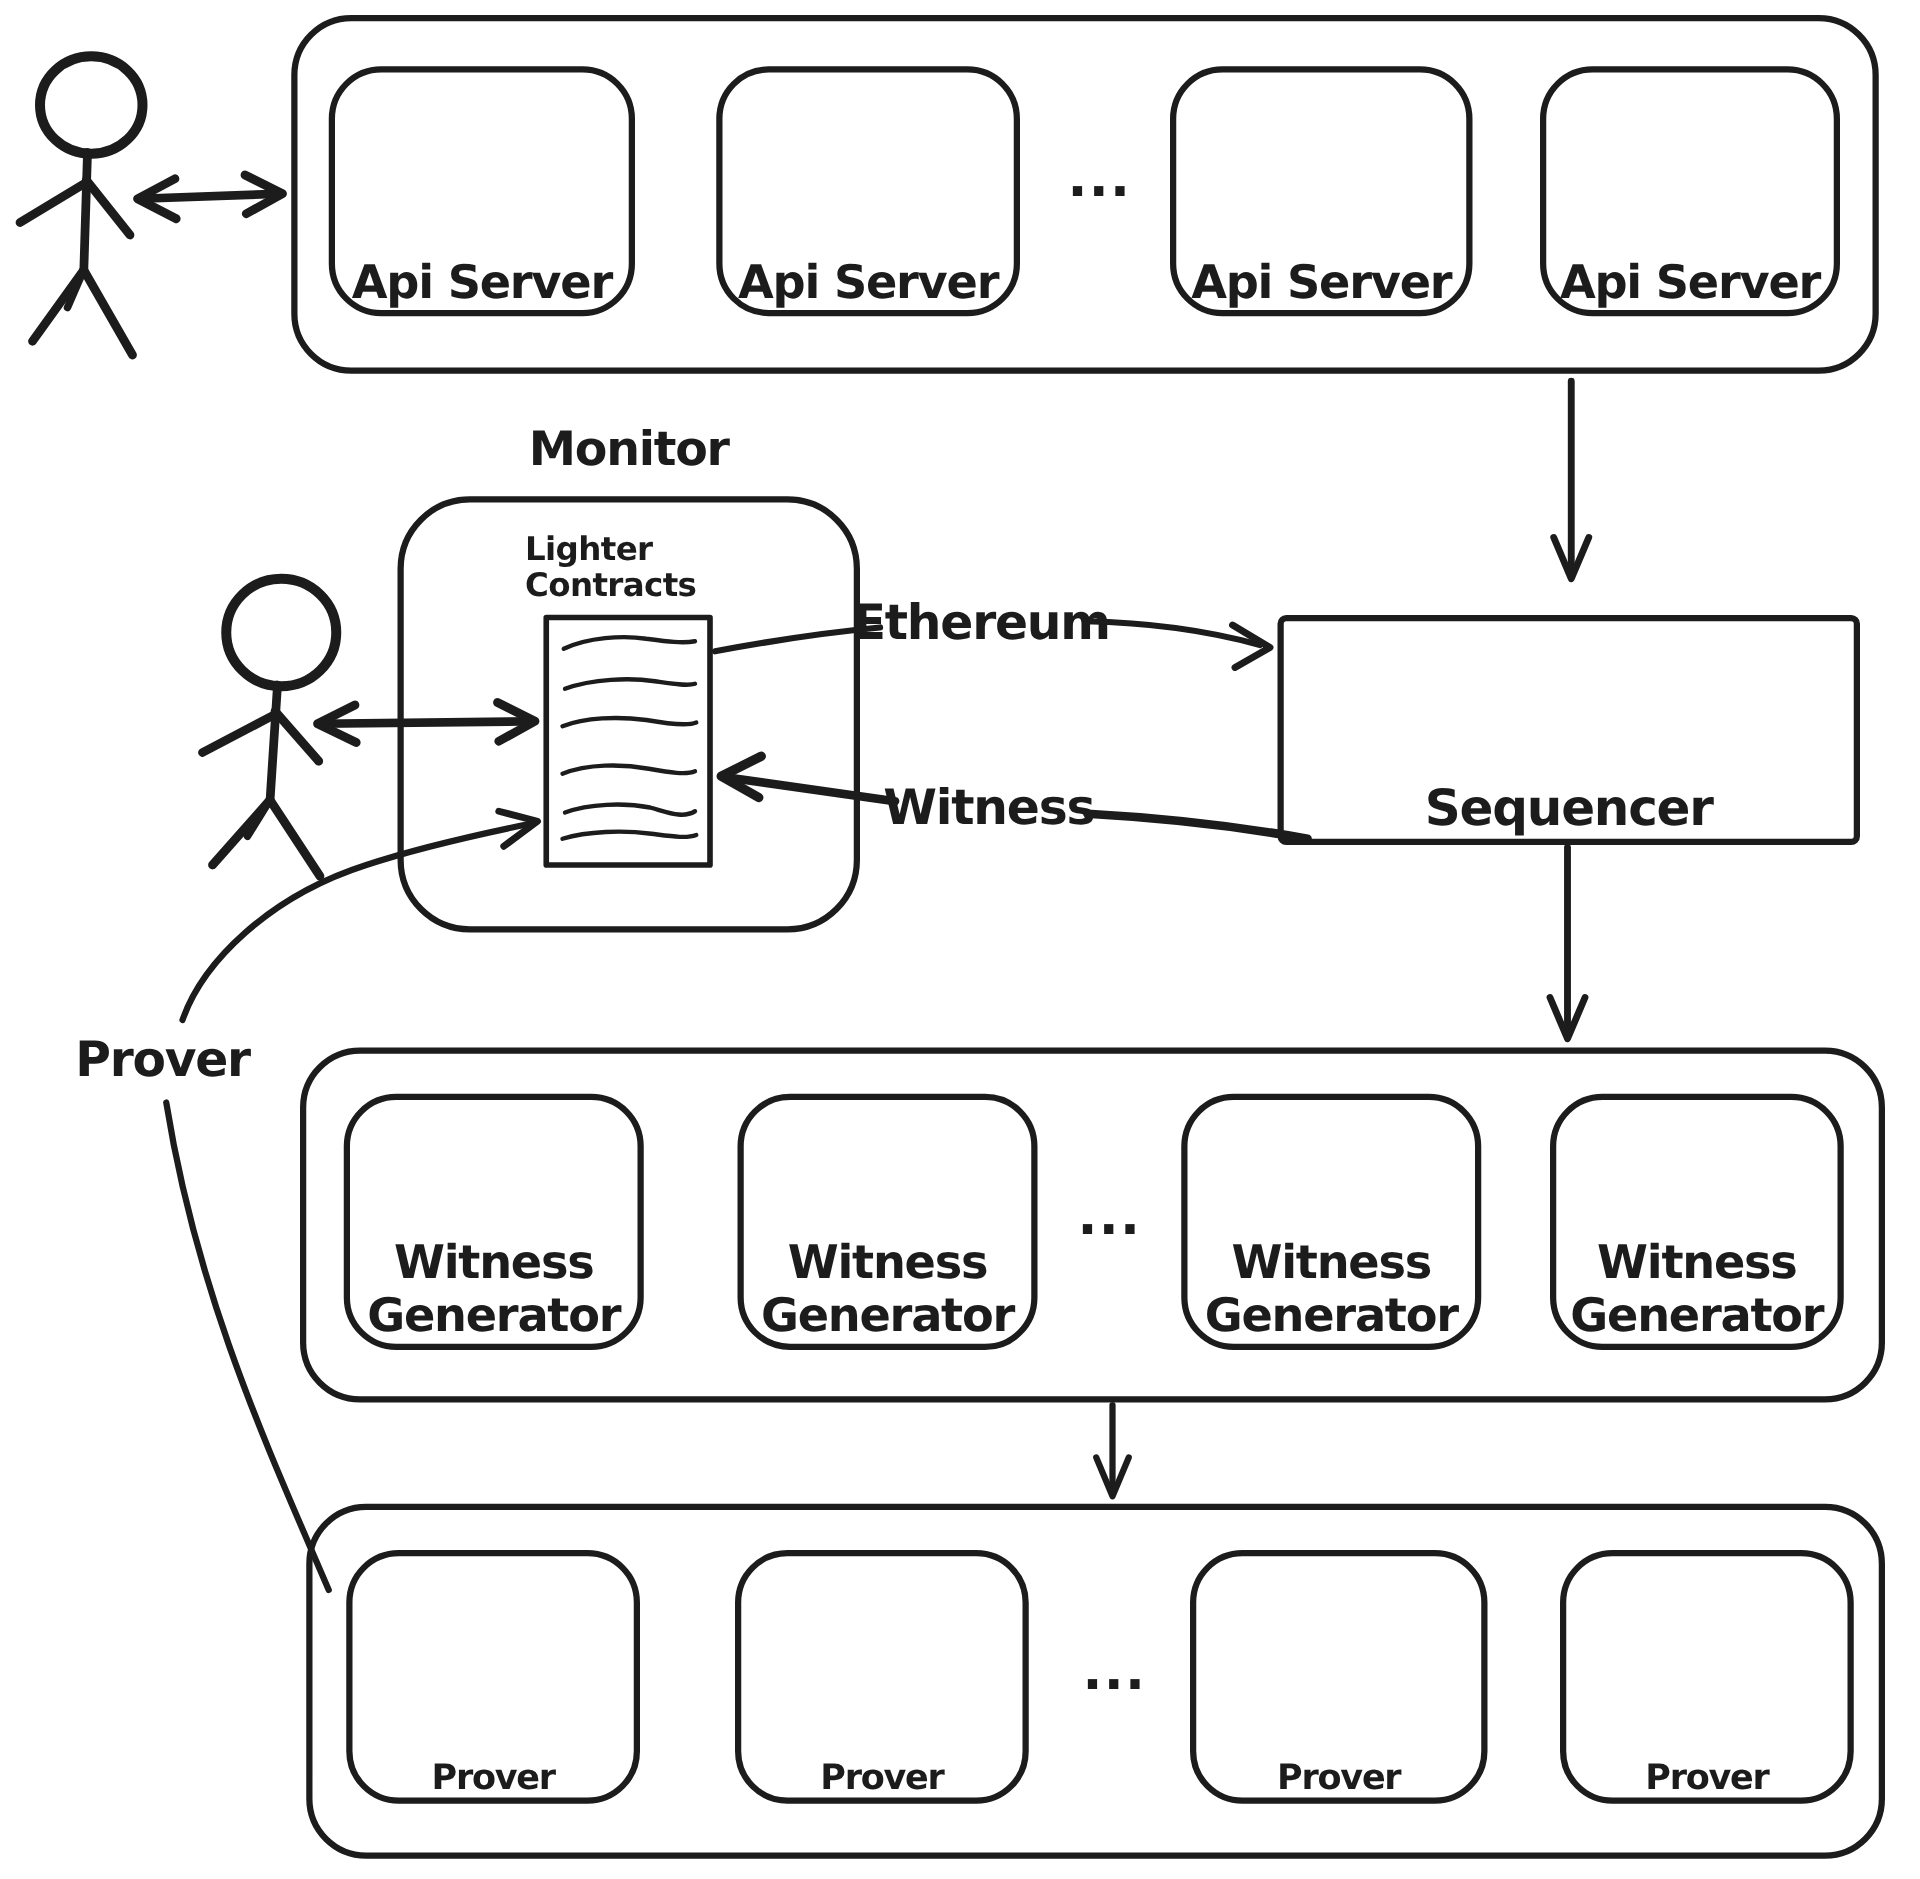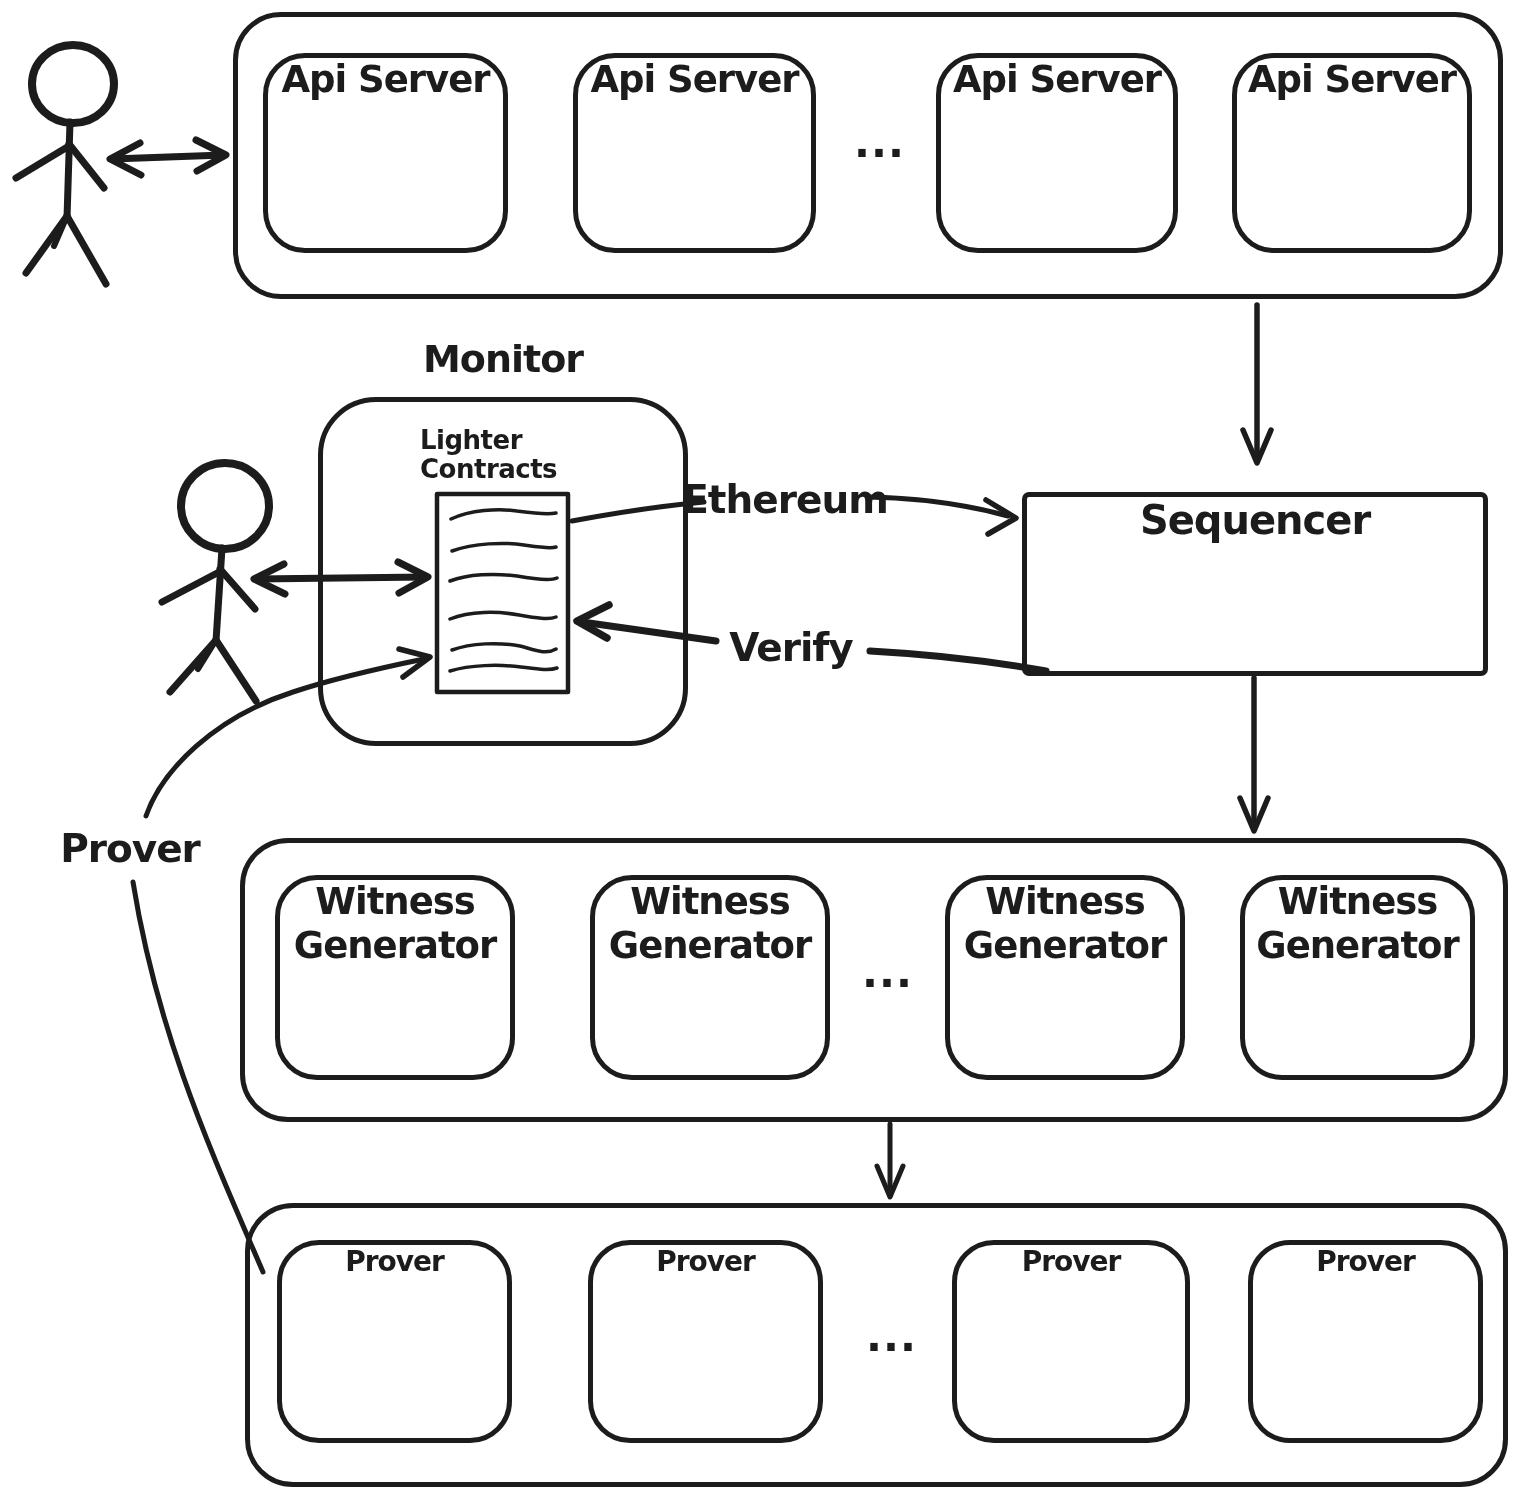--- a/index.html
+++ b/index.html
@@ -25,7 +25,7 @@
     border-radius:42px;
     background:#ffffff;
     box-sizing:border-box;
-    display:flex;align-items:flex-start;justify-content:center;
+    display:flex;align-items:flex-end;justify-content:center;
     text-align:center;
   }
   .node-label{

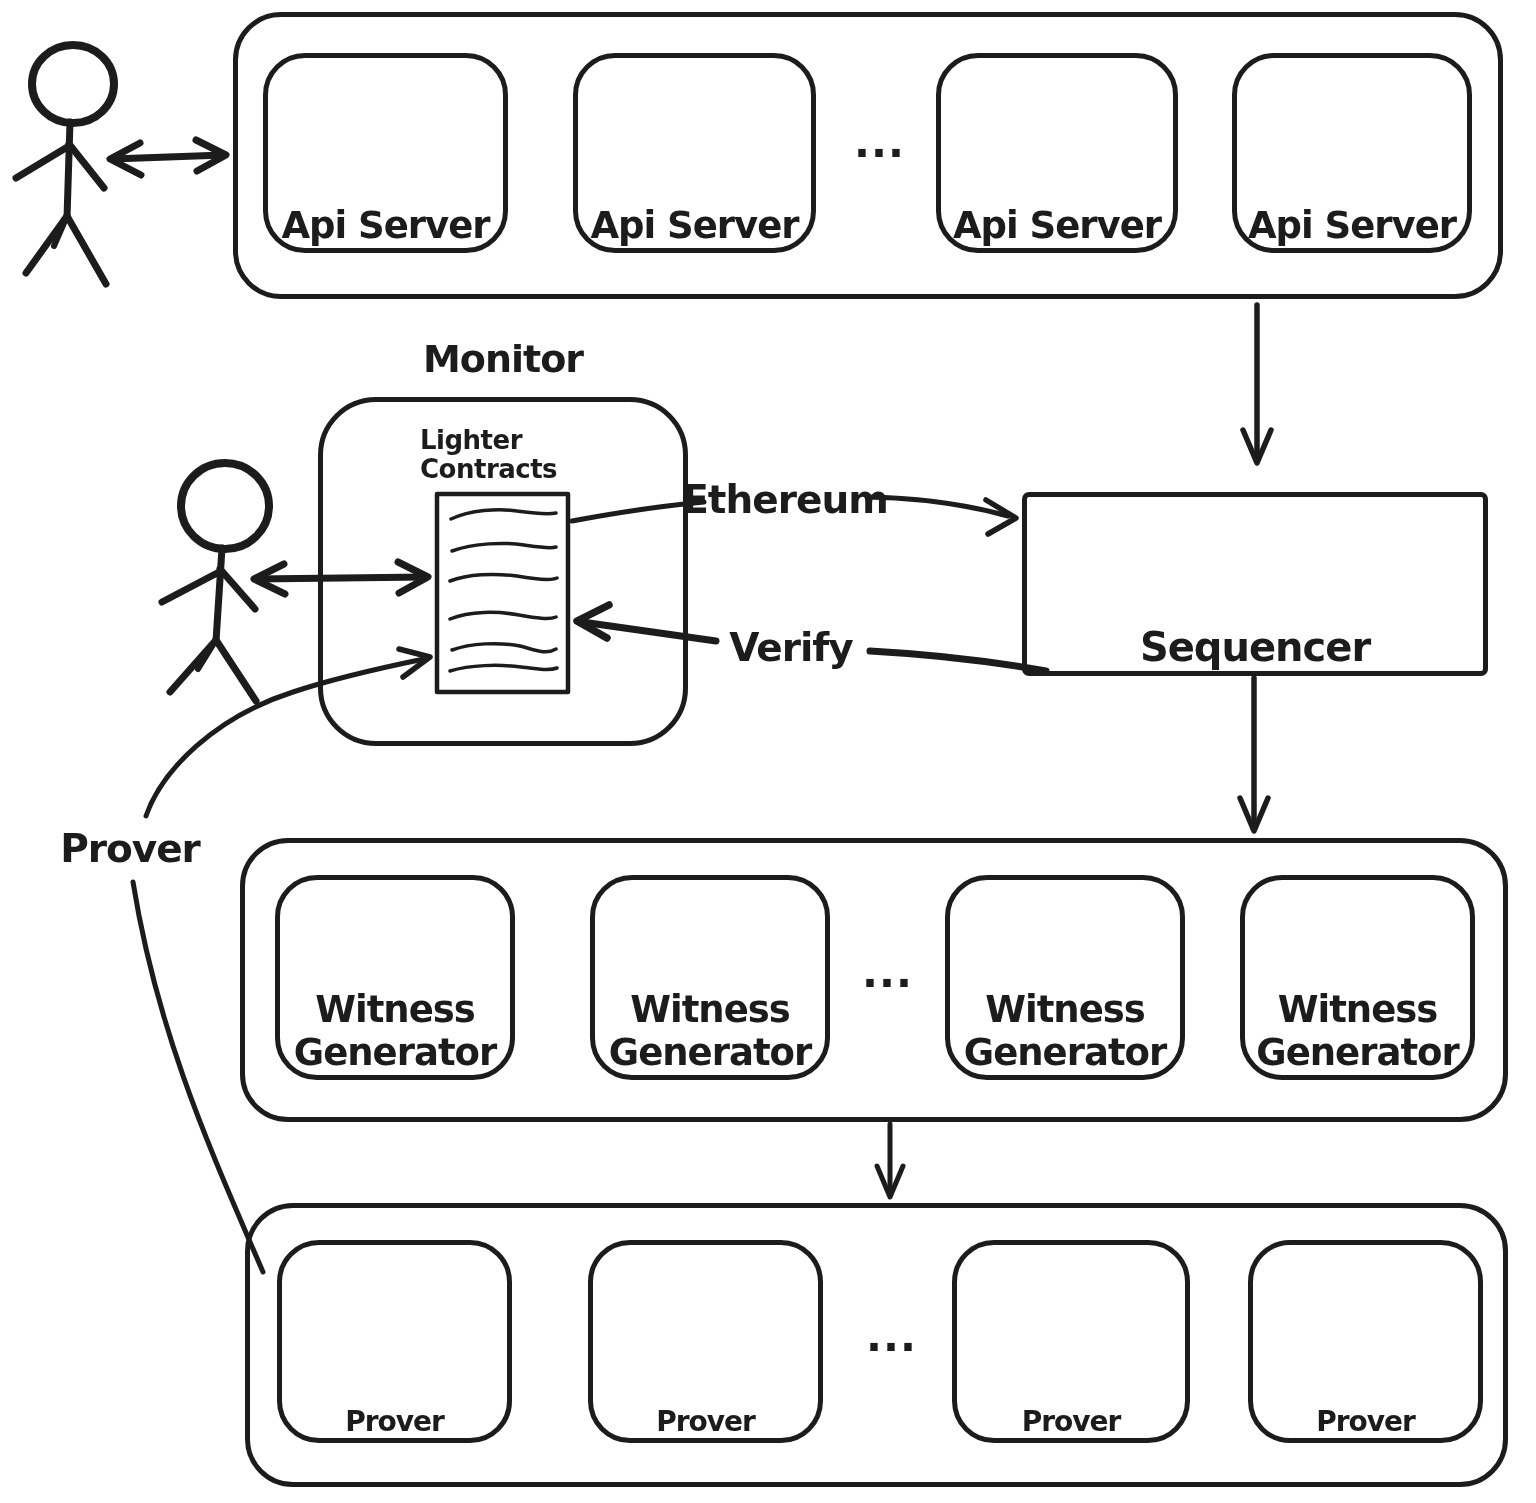--- a/index.html
+++ b/index.html
@@ -99,7 +99,7 @@
   </div>
 
   <div class="float-label lbl-edge" style="left:785px;top:499px;">Ethereum</div>
-  <div class="float-label lbl-edge" style="left:791px;top:647px;">Verify</div>
+  <div class="float-label lbl-edge" style="left:791px;top:647px;">Witness</div>
   <div class="float-label lbl-edge" style="left:130px;top:848px;">Prover</div>
 
   <div class="group-box" style="left:240px;top:838px;width:1268px;height:284px;"></div>

